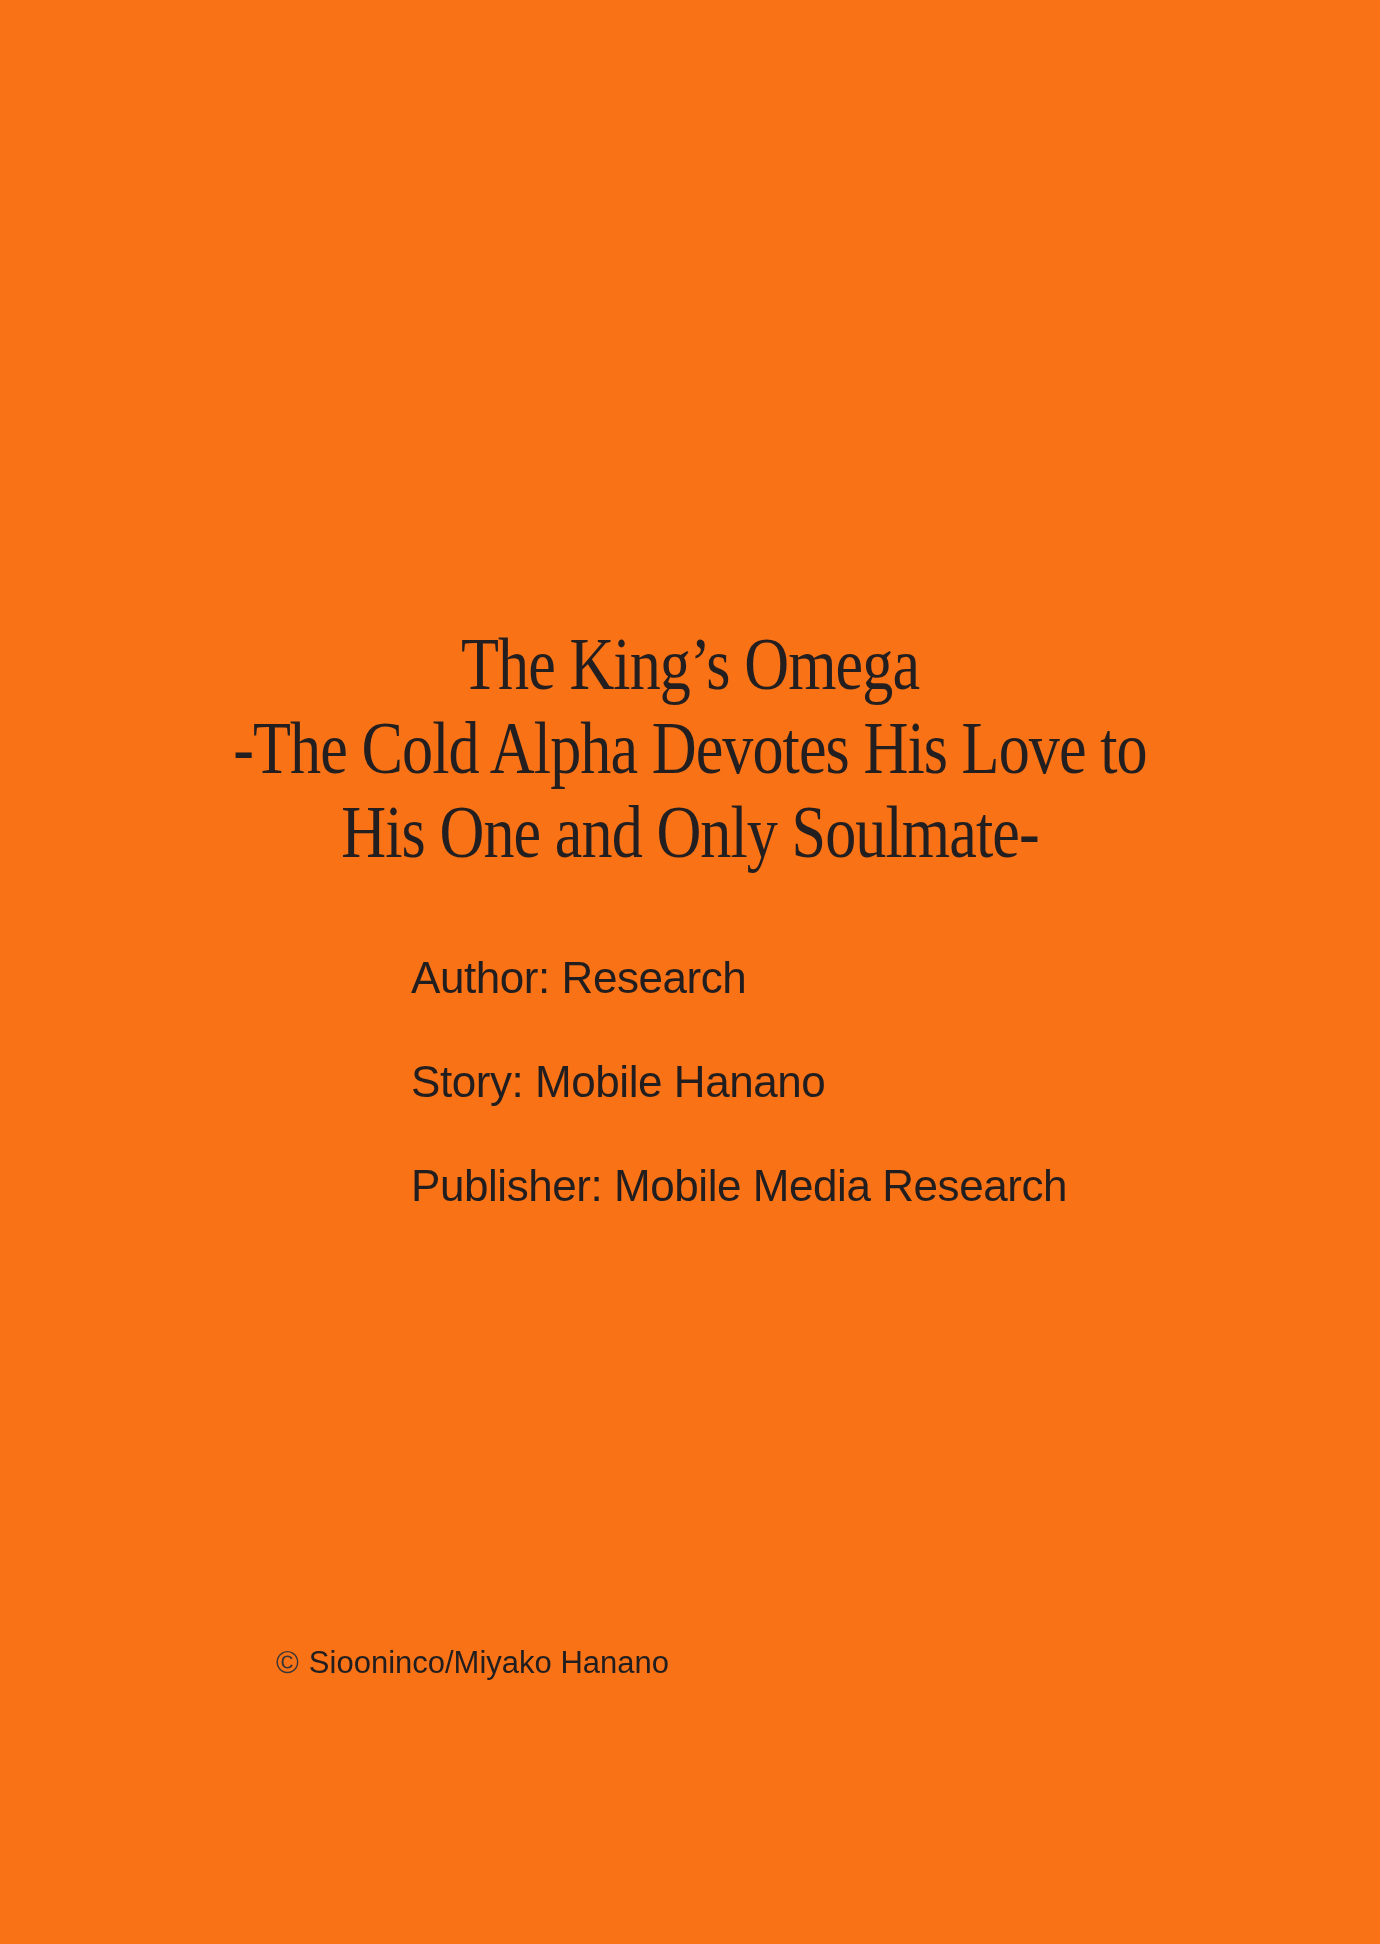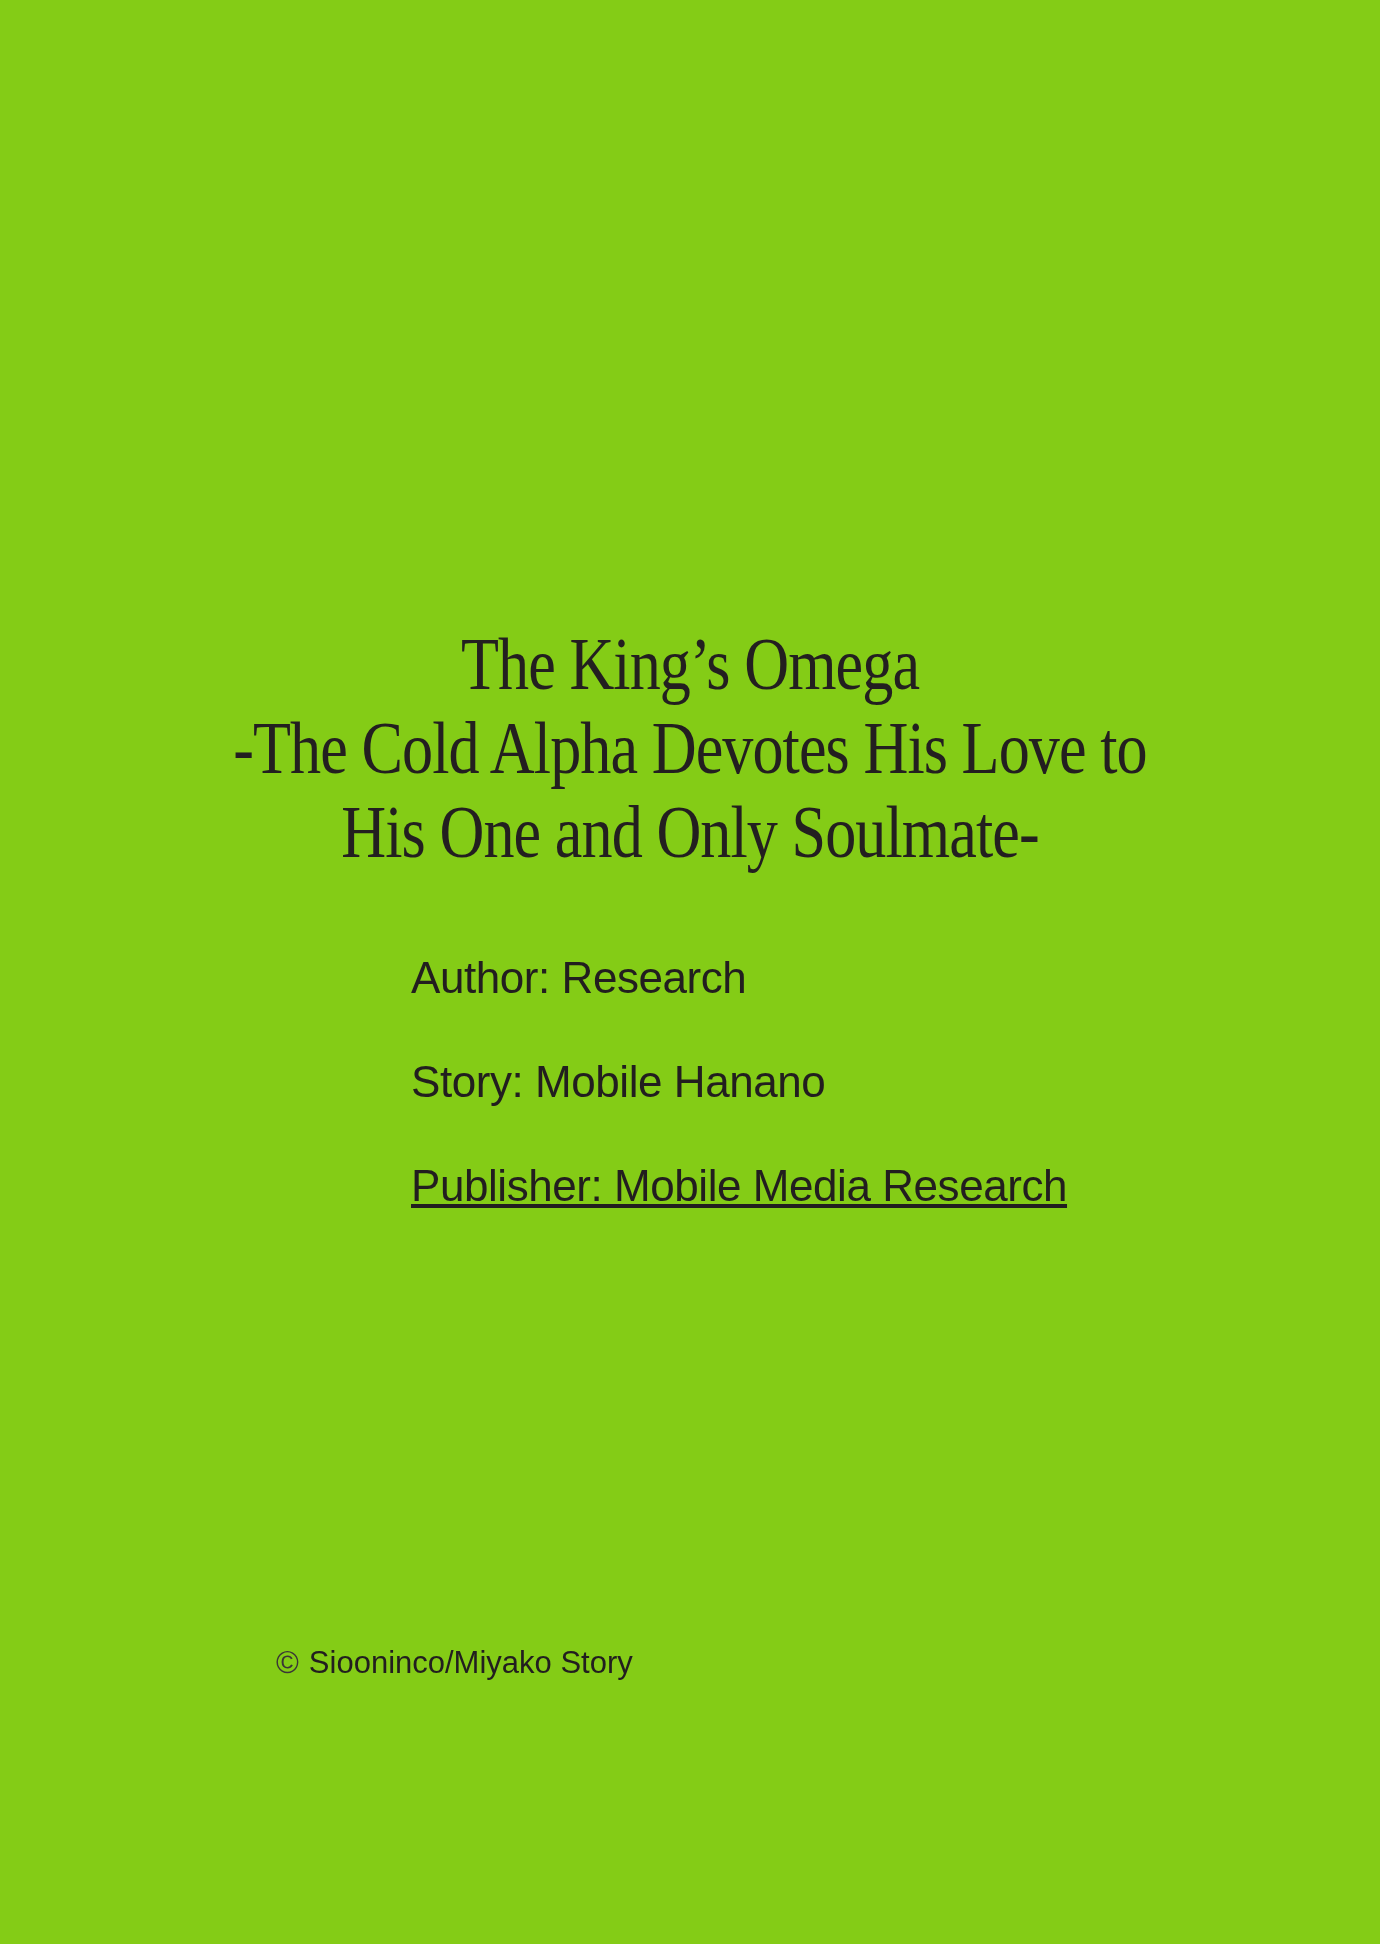--- a/index.html
+++ b/index.html
@@ -11,7 +11,7 @@
     position: relative;
     width: 1380px;
     height: 1944px;
-    background: #84cc16;
+    background: #f97316;
     overflow: hidden;
     font-family: "Liberation Sans", sans-serif;
   }

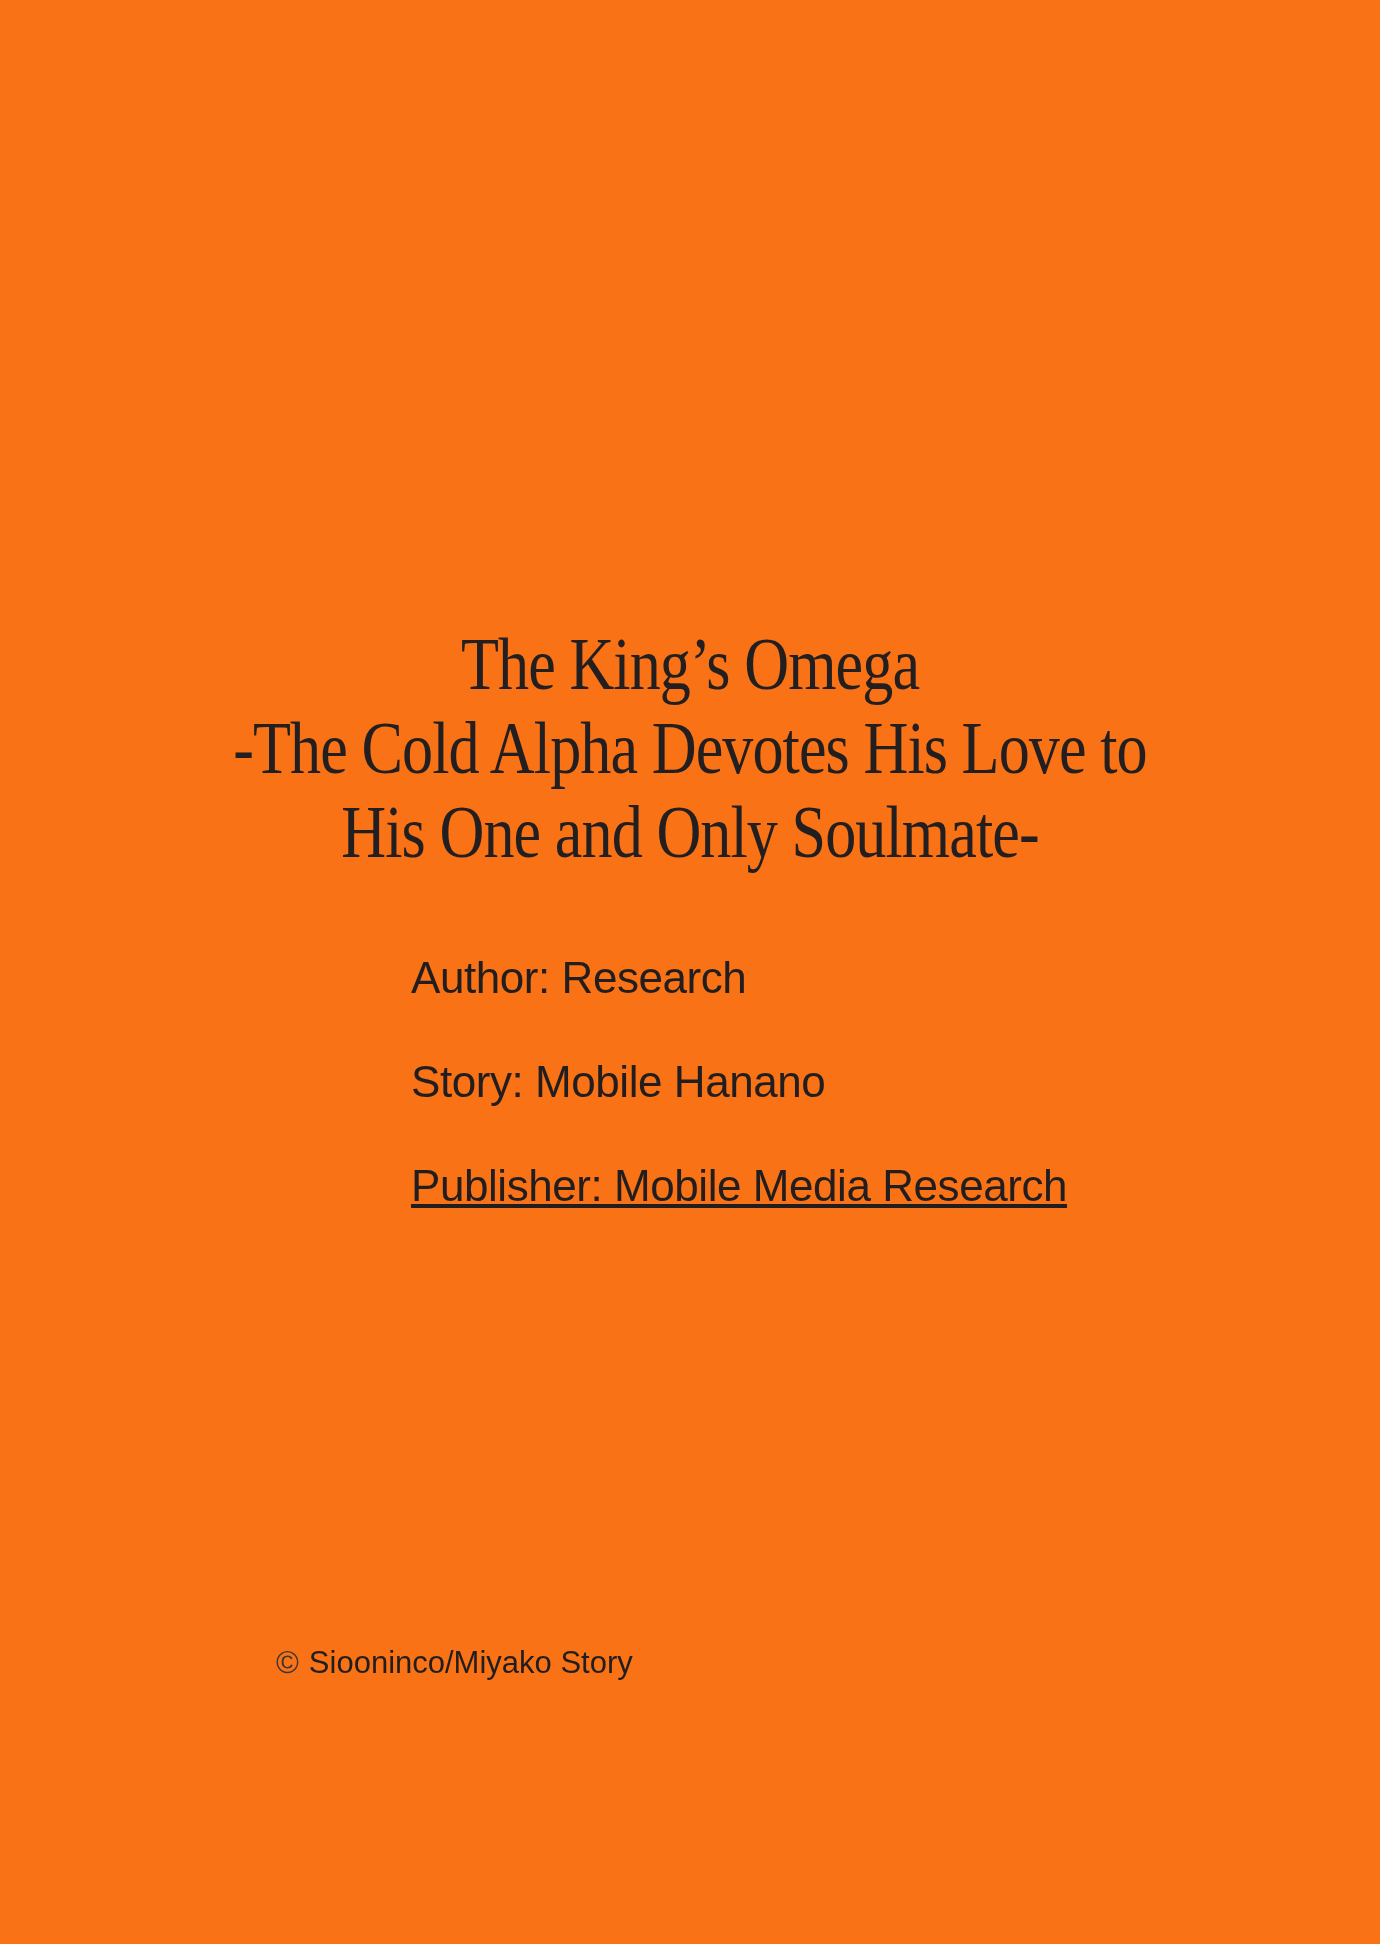--- a/index.html
+++ b/index.html
@@ -44,7 +44,7 @@
     white-space: nowrap;
     letter-spacing: -0.01em;
   }
-  .credit-line:last-child { margin-bottom: 4px; text-decoration: underline; }
+  .credit-line:last-child { margin-bottom: 4px; }
   .copyright-line {
     position: absolute;
     top: 1645px;

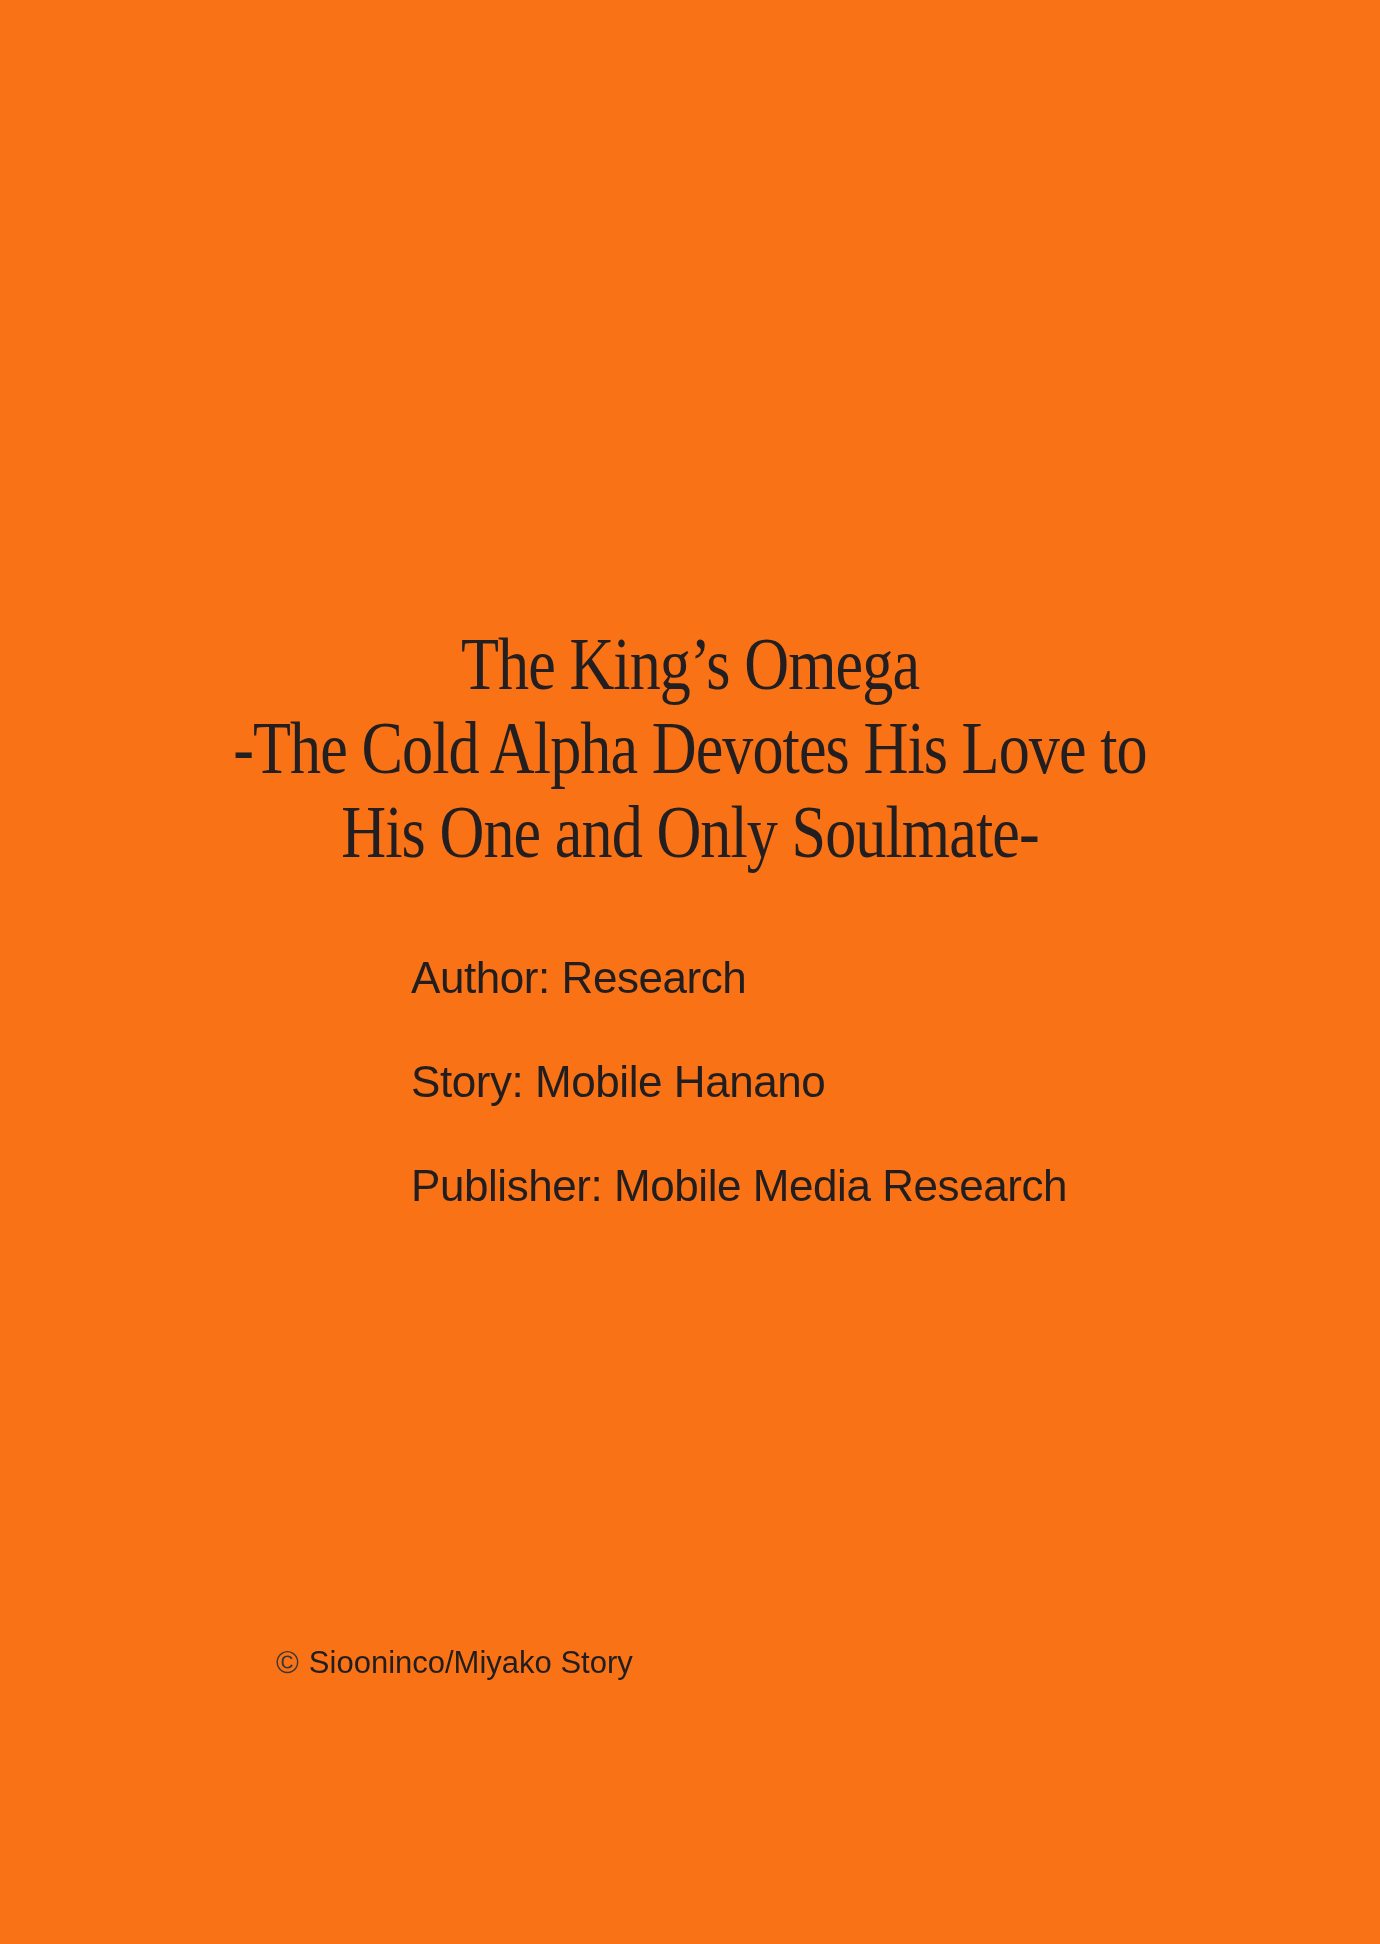--- a/index.html
+++ b/index.html
@@ -78,7 +78,7 @@
   </div>
 
   <div class="copyright-line">
-    <span class="copyright-symbol">©</span><span>Siooninco/Miyako Story</span>
+    <span class="copyright-symbol">©</span><span>Siooninco/Miyako Hanano</span>
   </div>
 
 </div>

